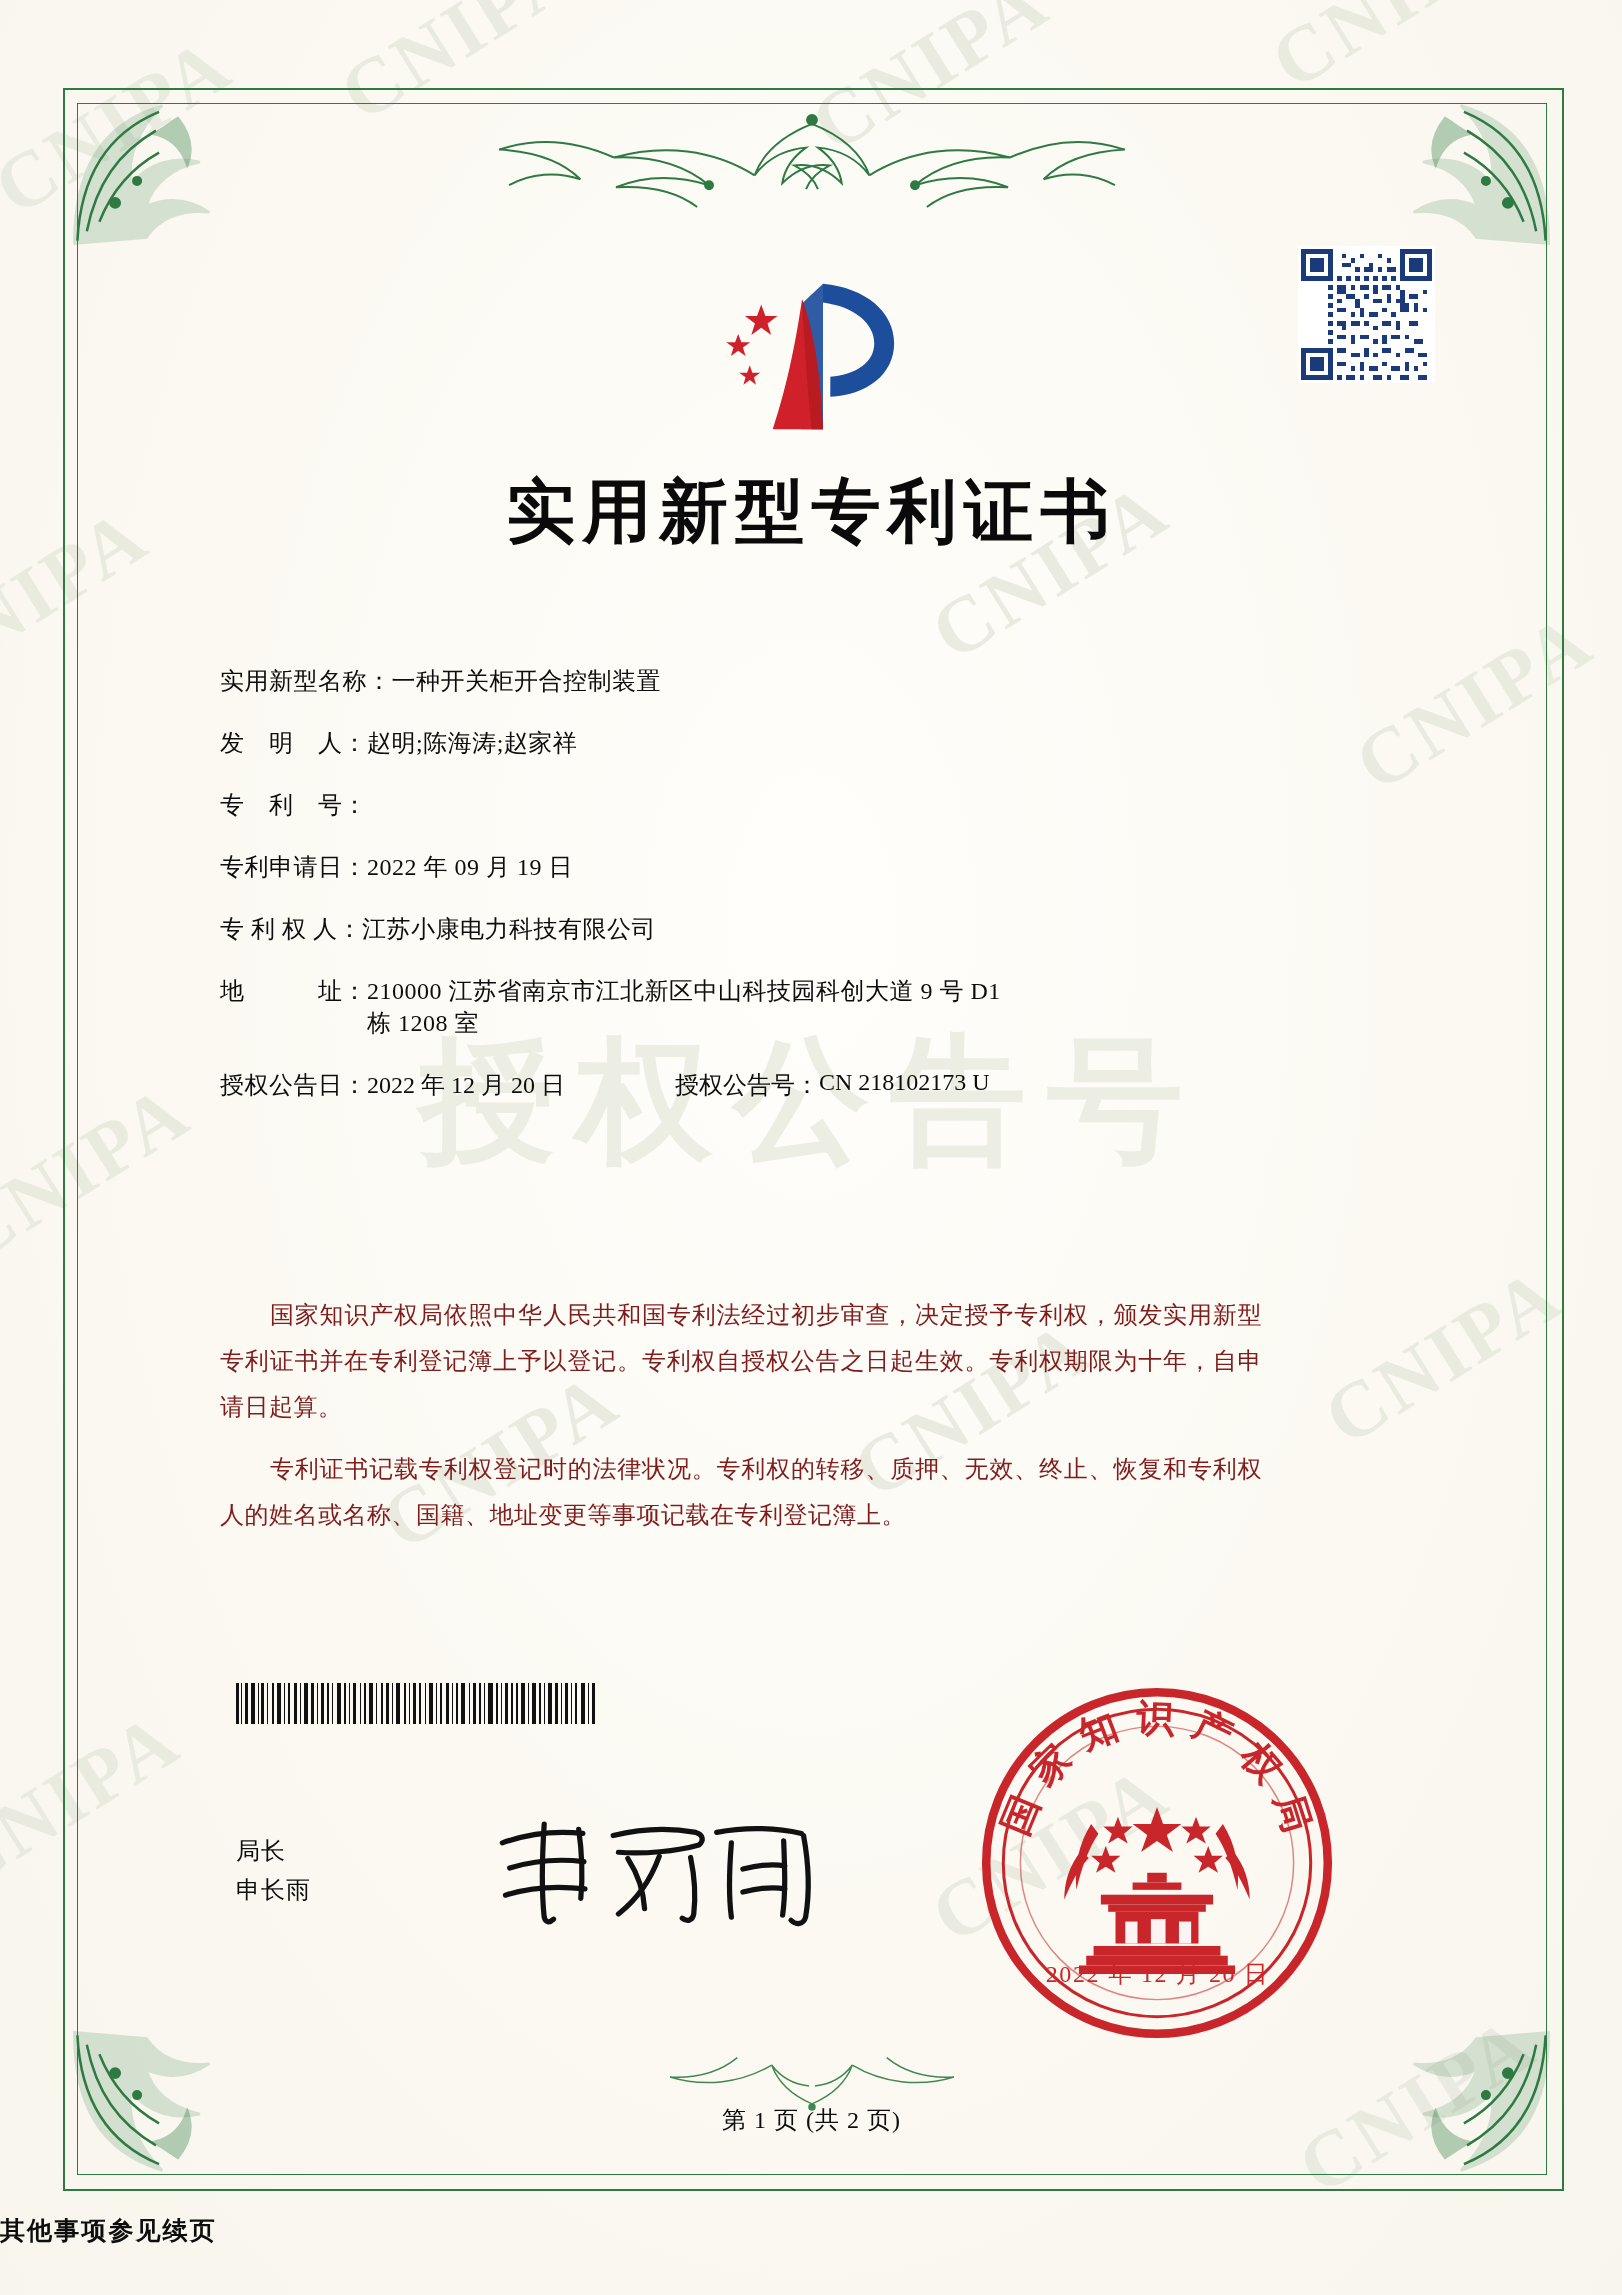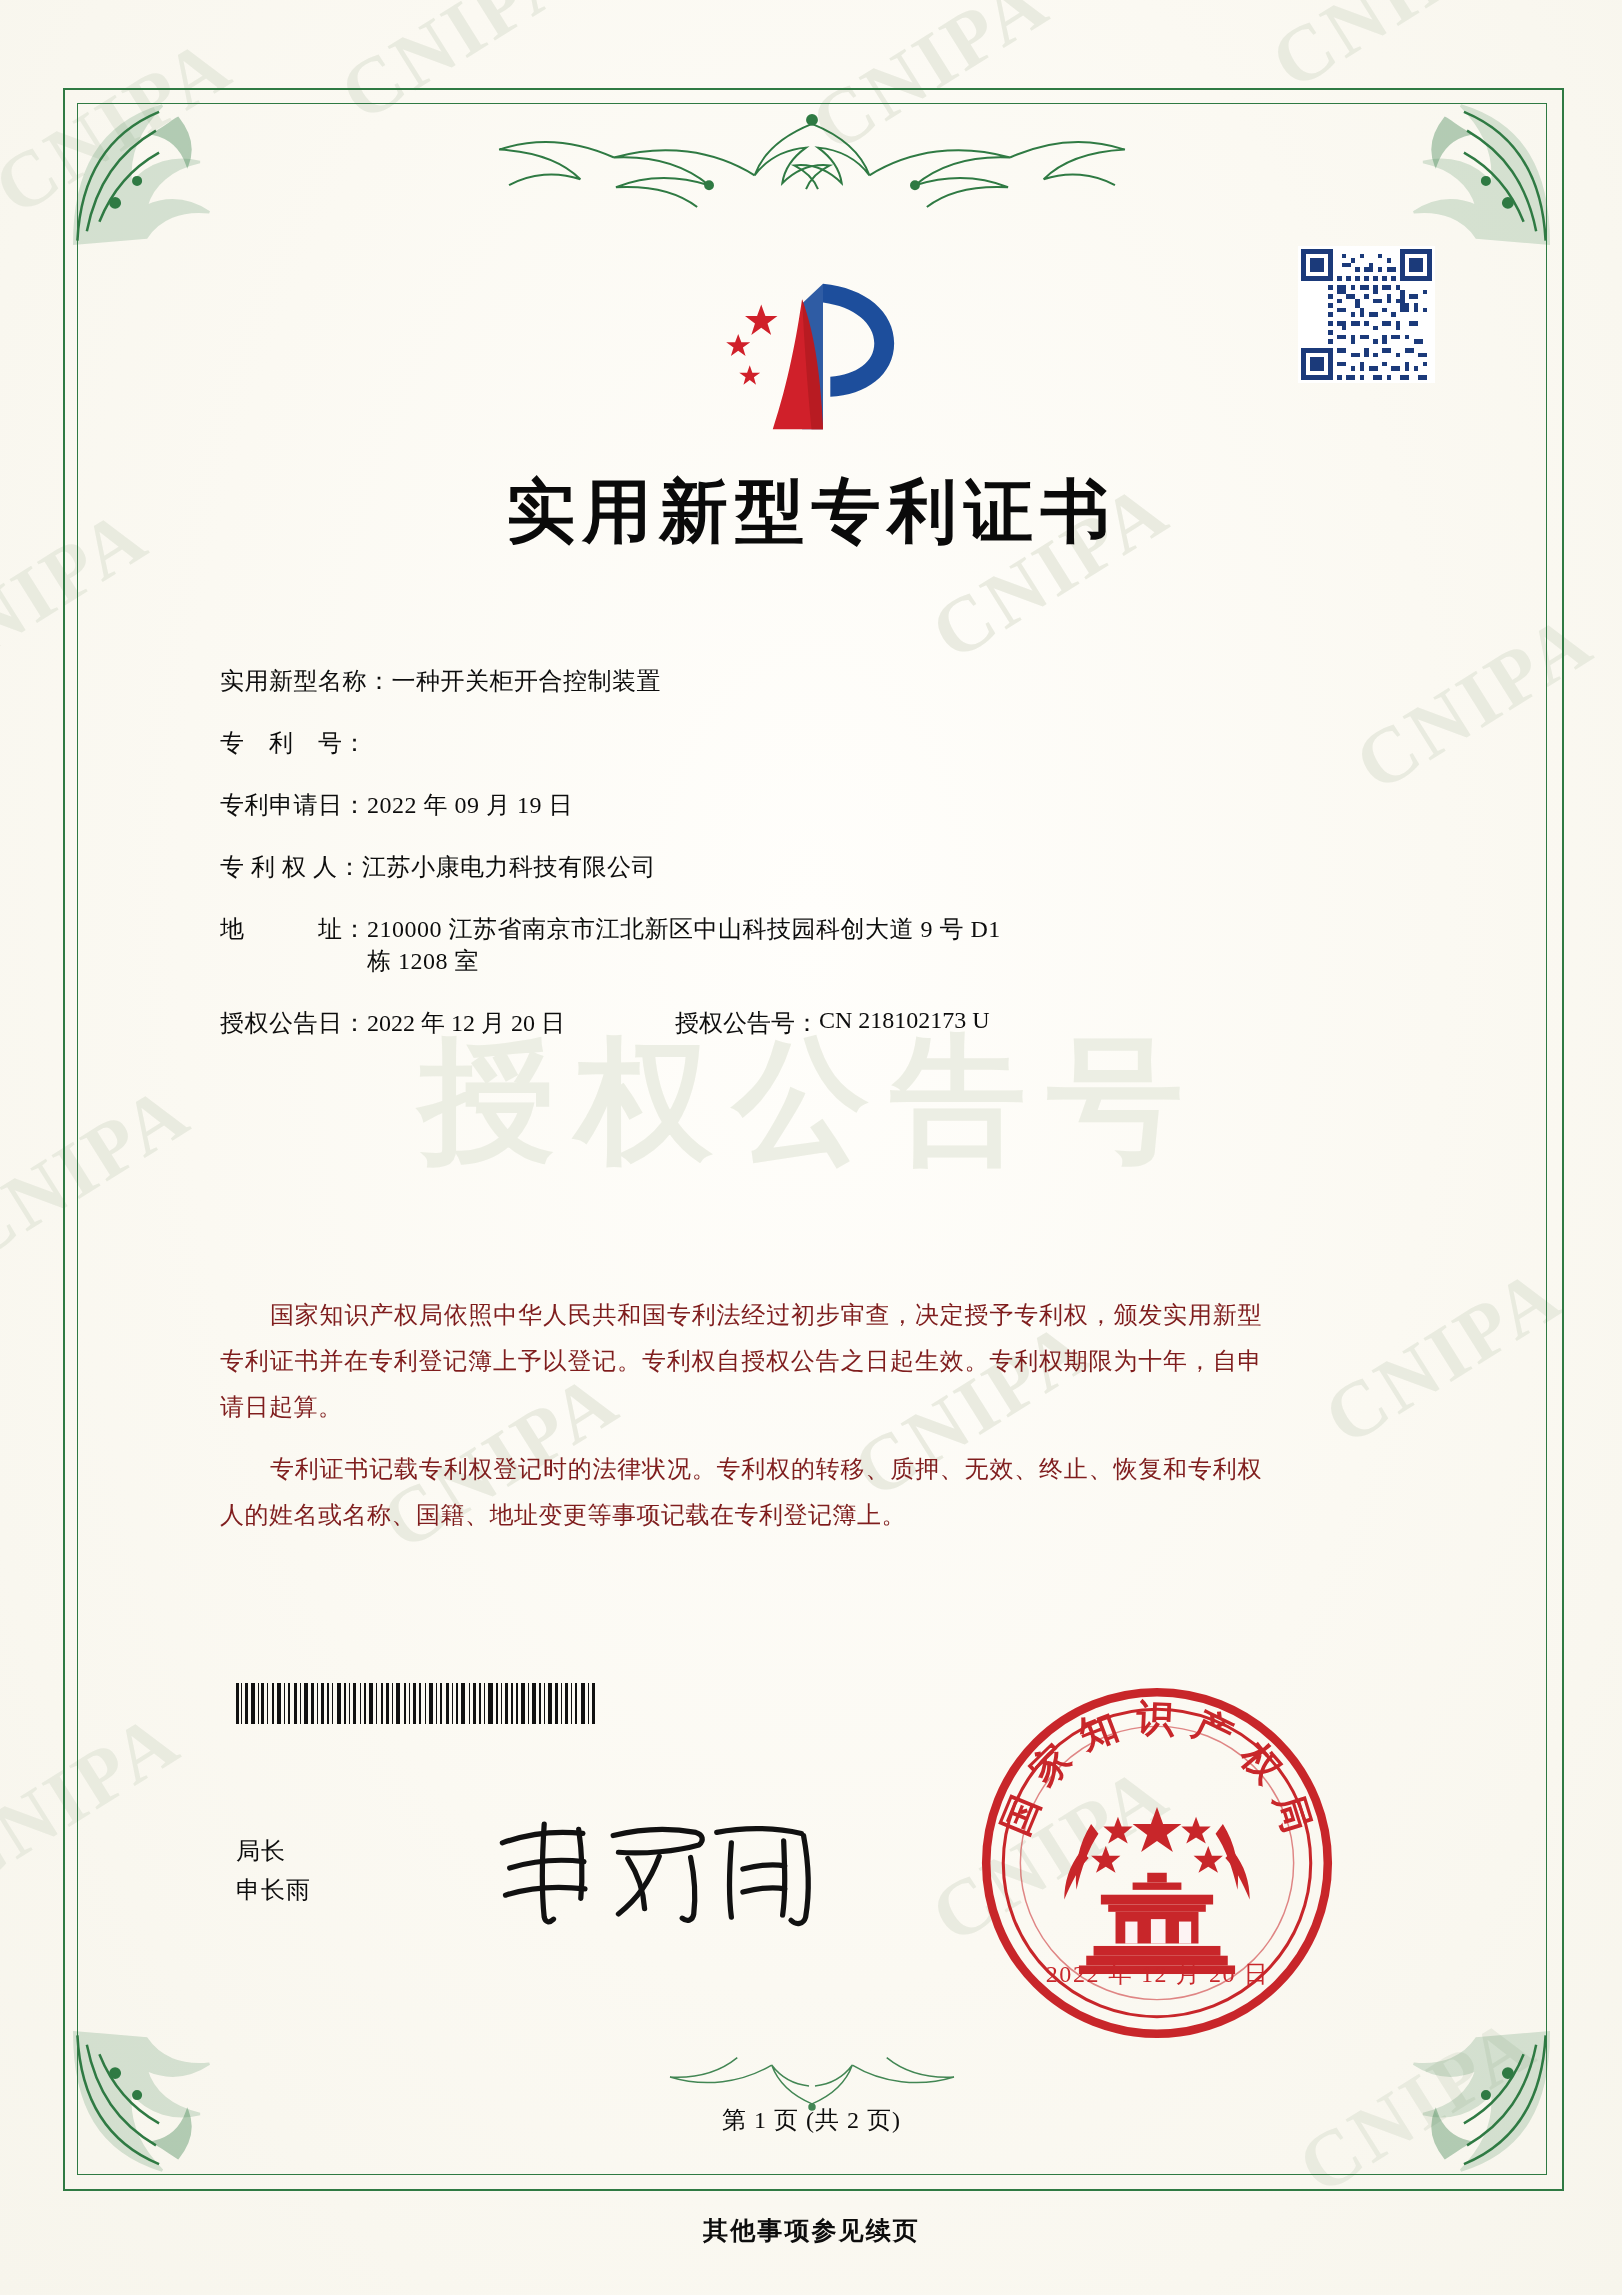--- a/index.html
+++ b/index.html
@@ -442,6 +442,10 @@
     <div class="field-row">
       <span class="field-label">实用新型名称：</span>
       <span class="field-value">一种开关柜开合控制装置</span>
+    </div>
+    <div class="field-row">
+      <span class="field-label">发　明　人：</span>
+      <span class="field-value">赵明;陈海涛;赵家祥</span>
     </div>
     <div class="field-row">
       <span class="field-label">专　利　号：</span>

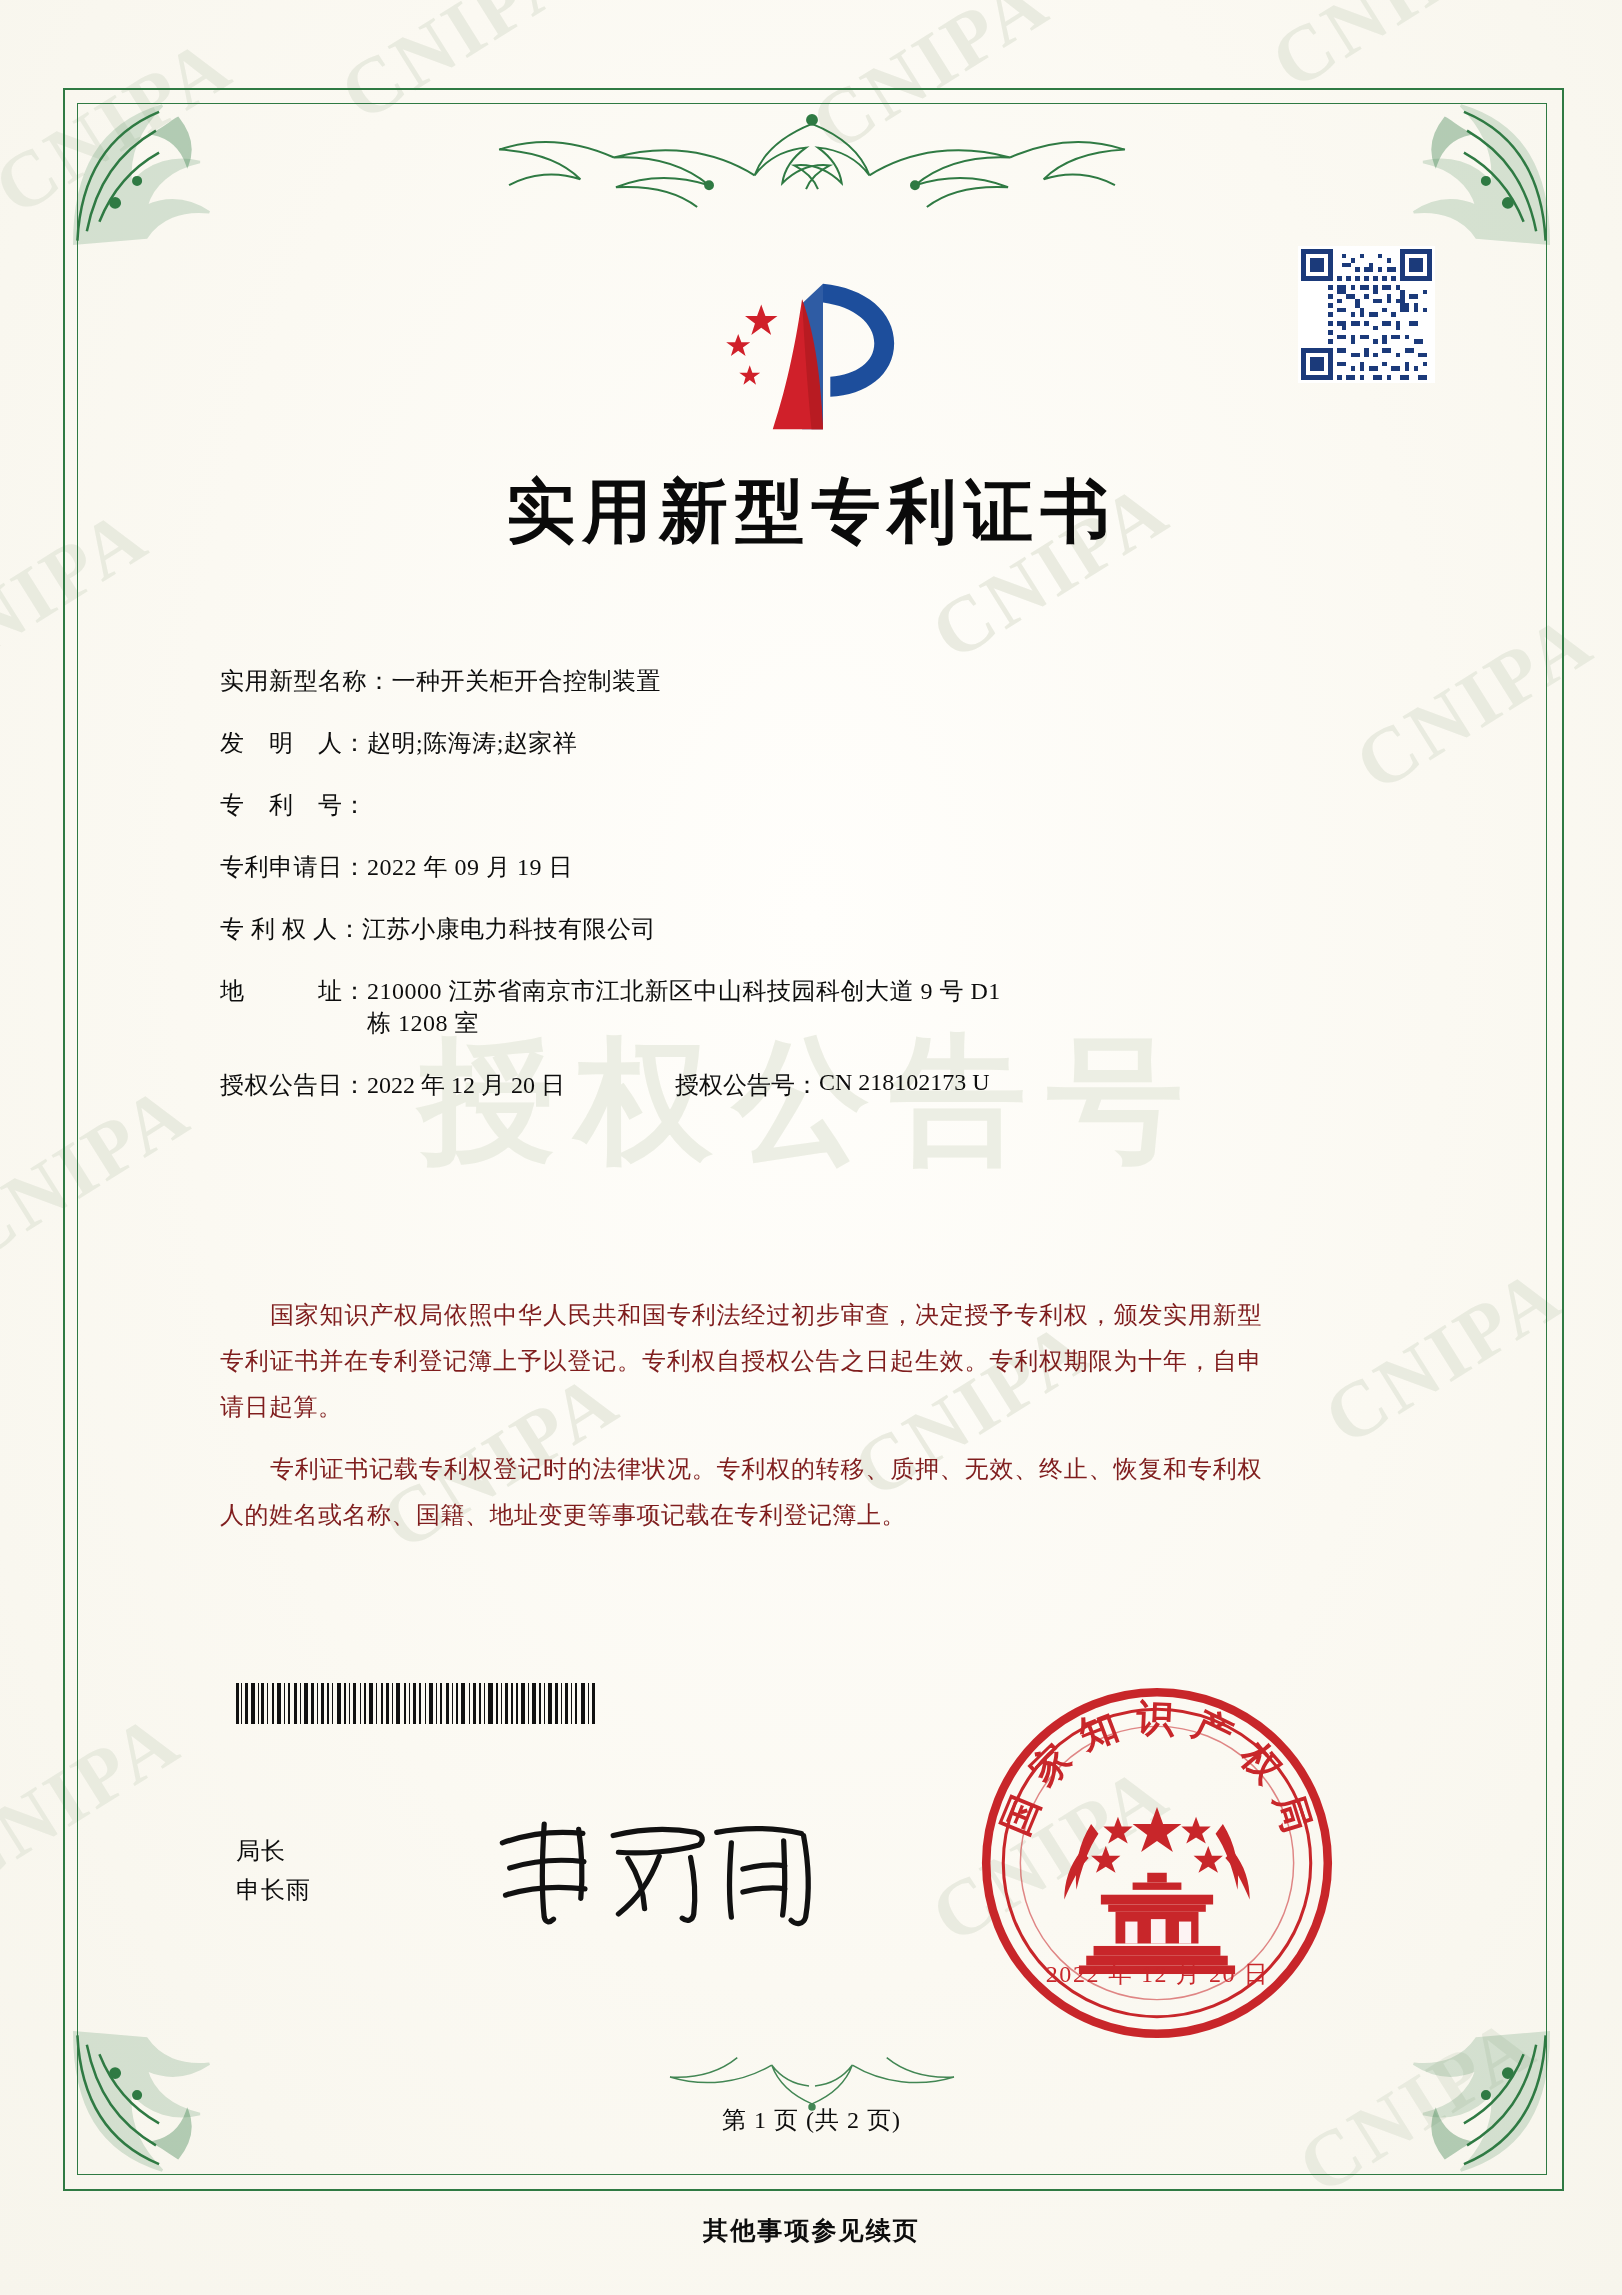--- a/index.html
+++ b/index.html
@@ -281,7 +281,6 @@
     left: 0;
     top: 2214px;
     width: 1623px;
-    text-align: center;
     font-size: 25px;
     font-weight: bold;
     color: #0d0d0d;

